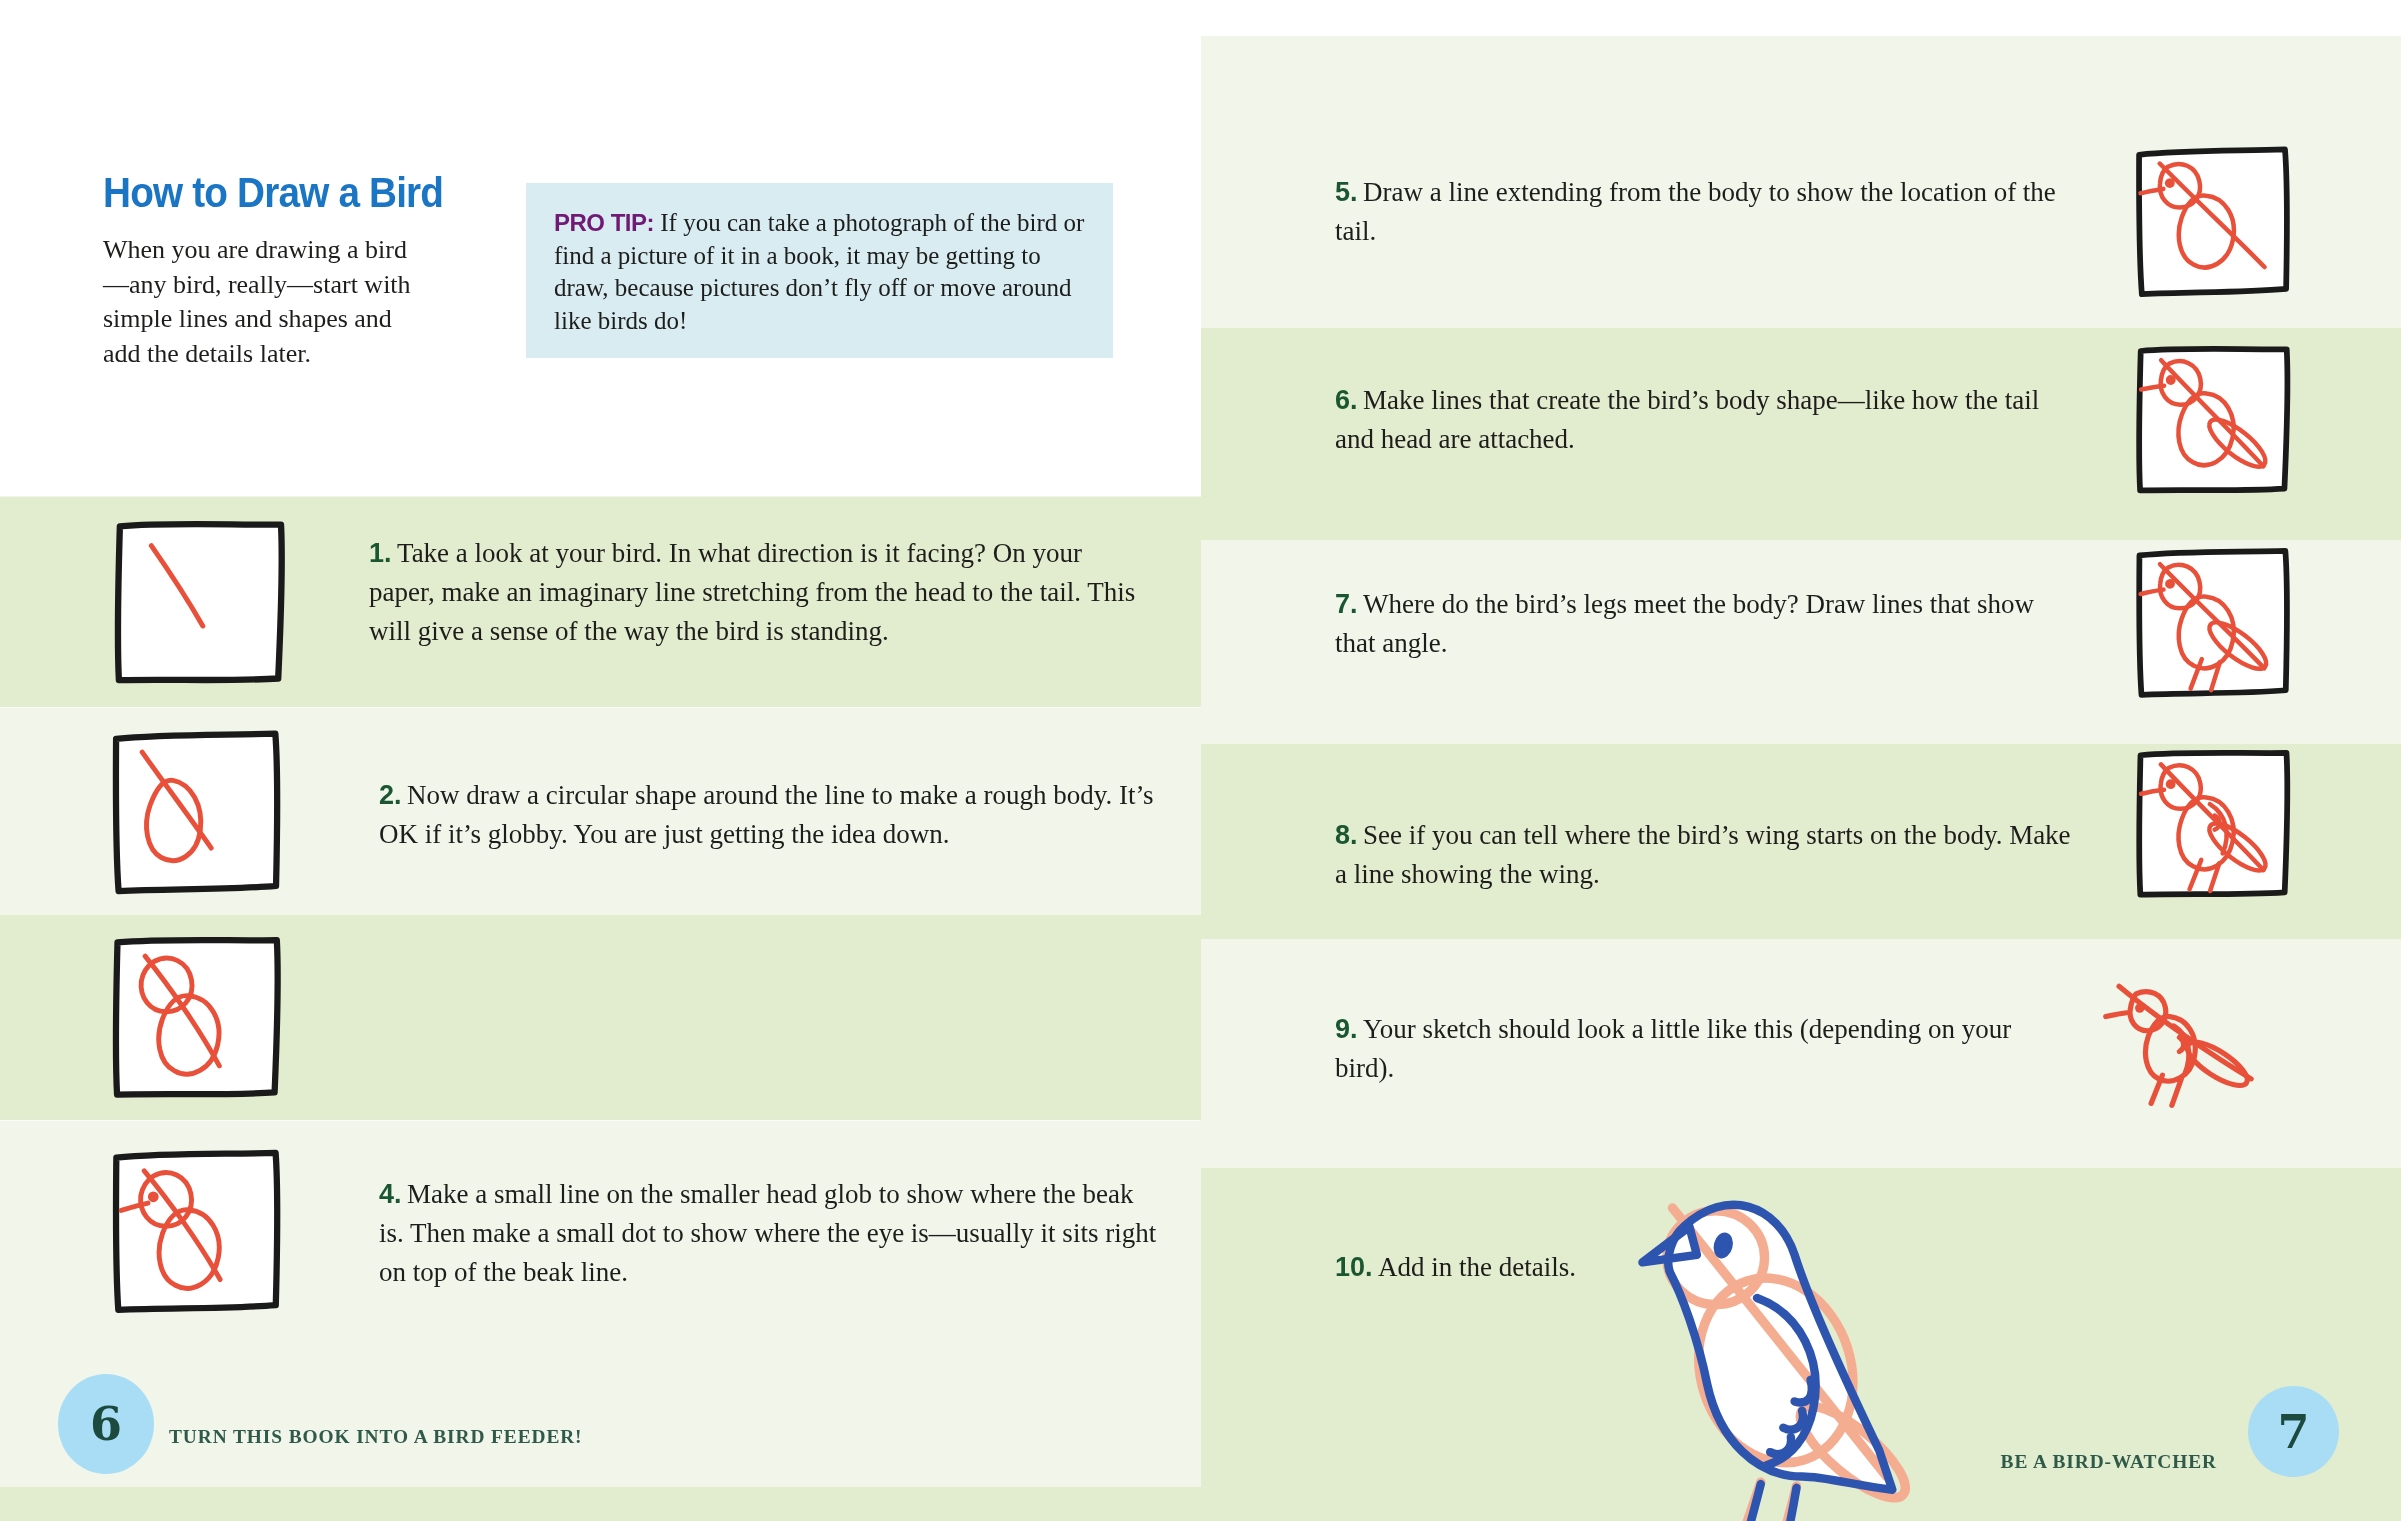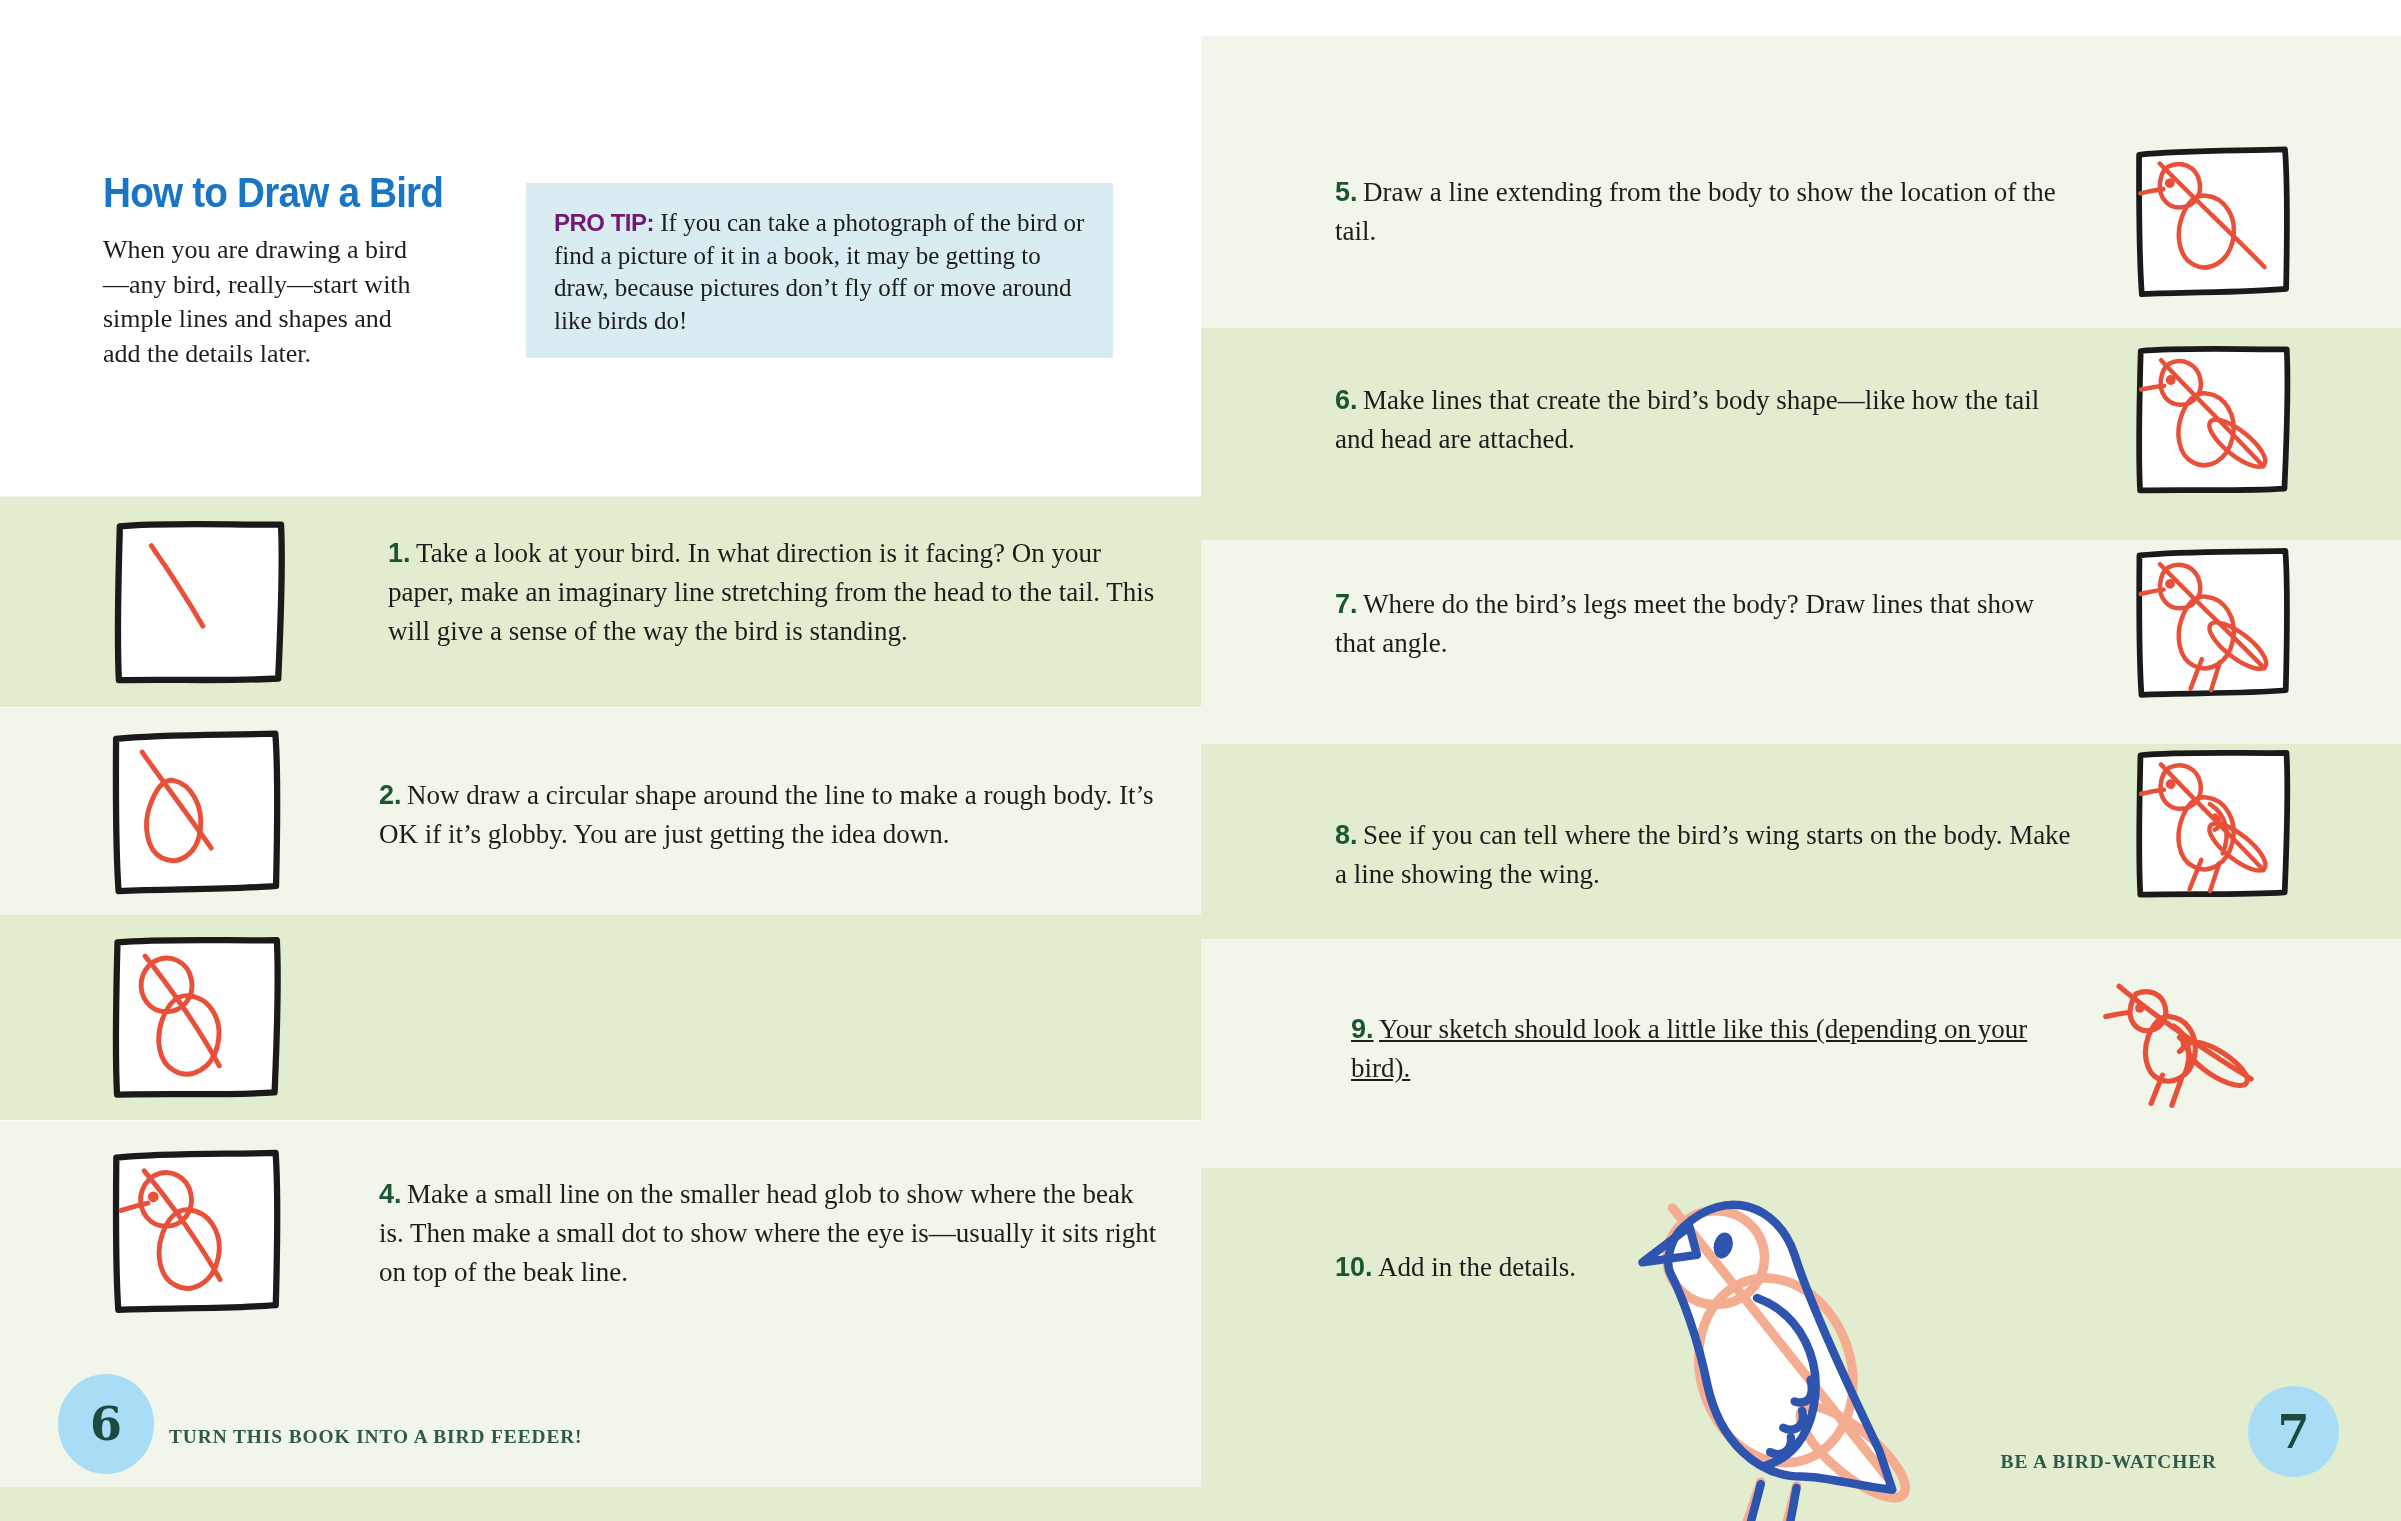--- a/index.html
+++ b/index.html
@@ -68,7 +68,7 @@
         <path class="rd" d="M46,34 C66,62 88,95 104,122"></path>
       </svg>
     </div>
-    <p class="steptext" style="left:388px;top:534px;width:780px;">
+    <p class="steptext" style="left:369px;top:534px;width:780px;">
       <b class="num">1.</b><span>Take a look at your bird. In what direction is it facing? On your paper, make an imaginary line stretching from the head to the tail. This will give a sense of the way the bird is standing.</span>
     </p>
 

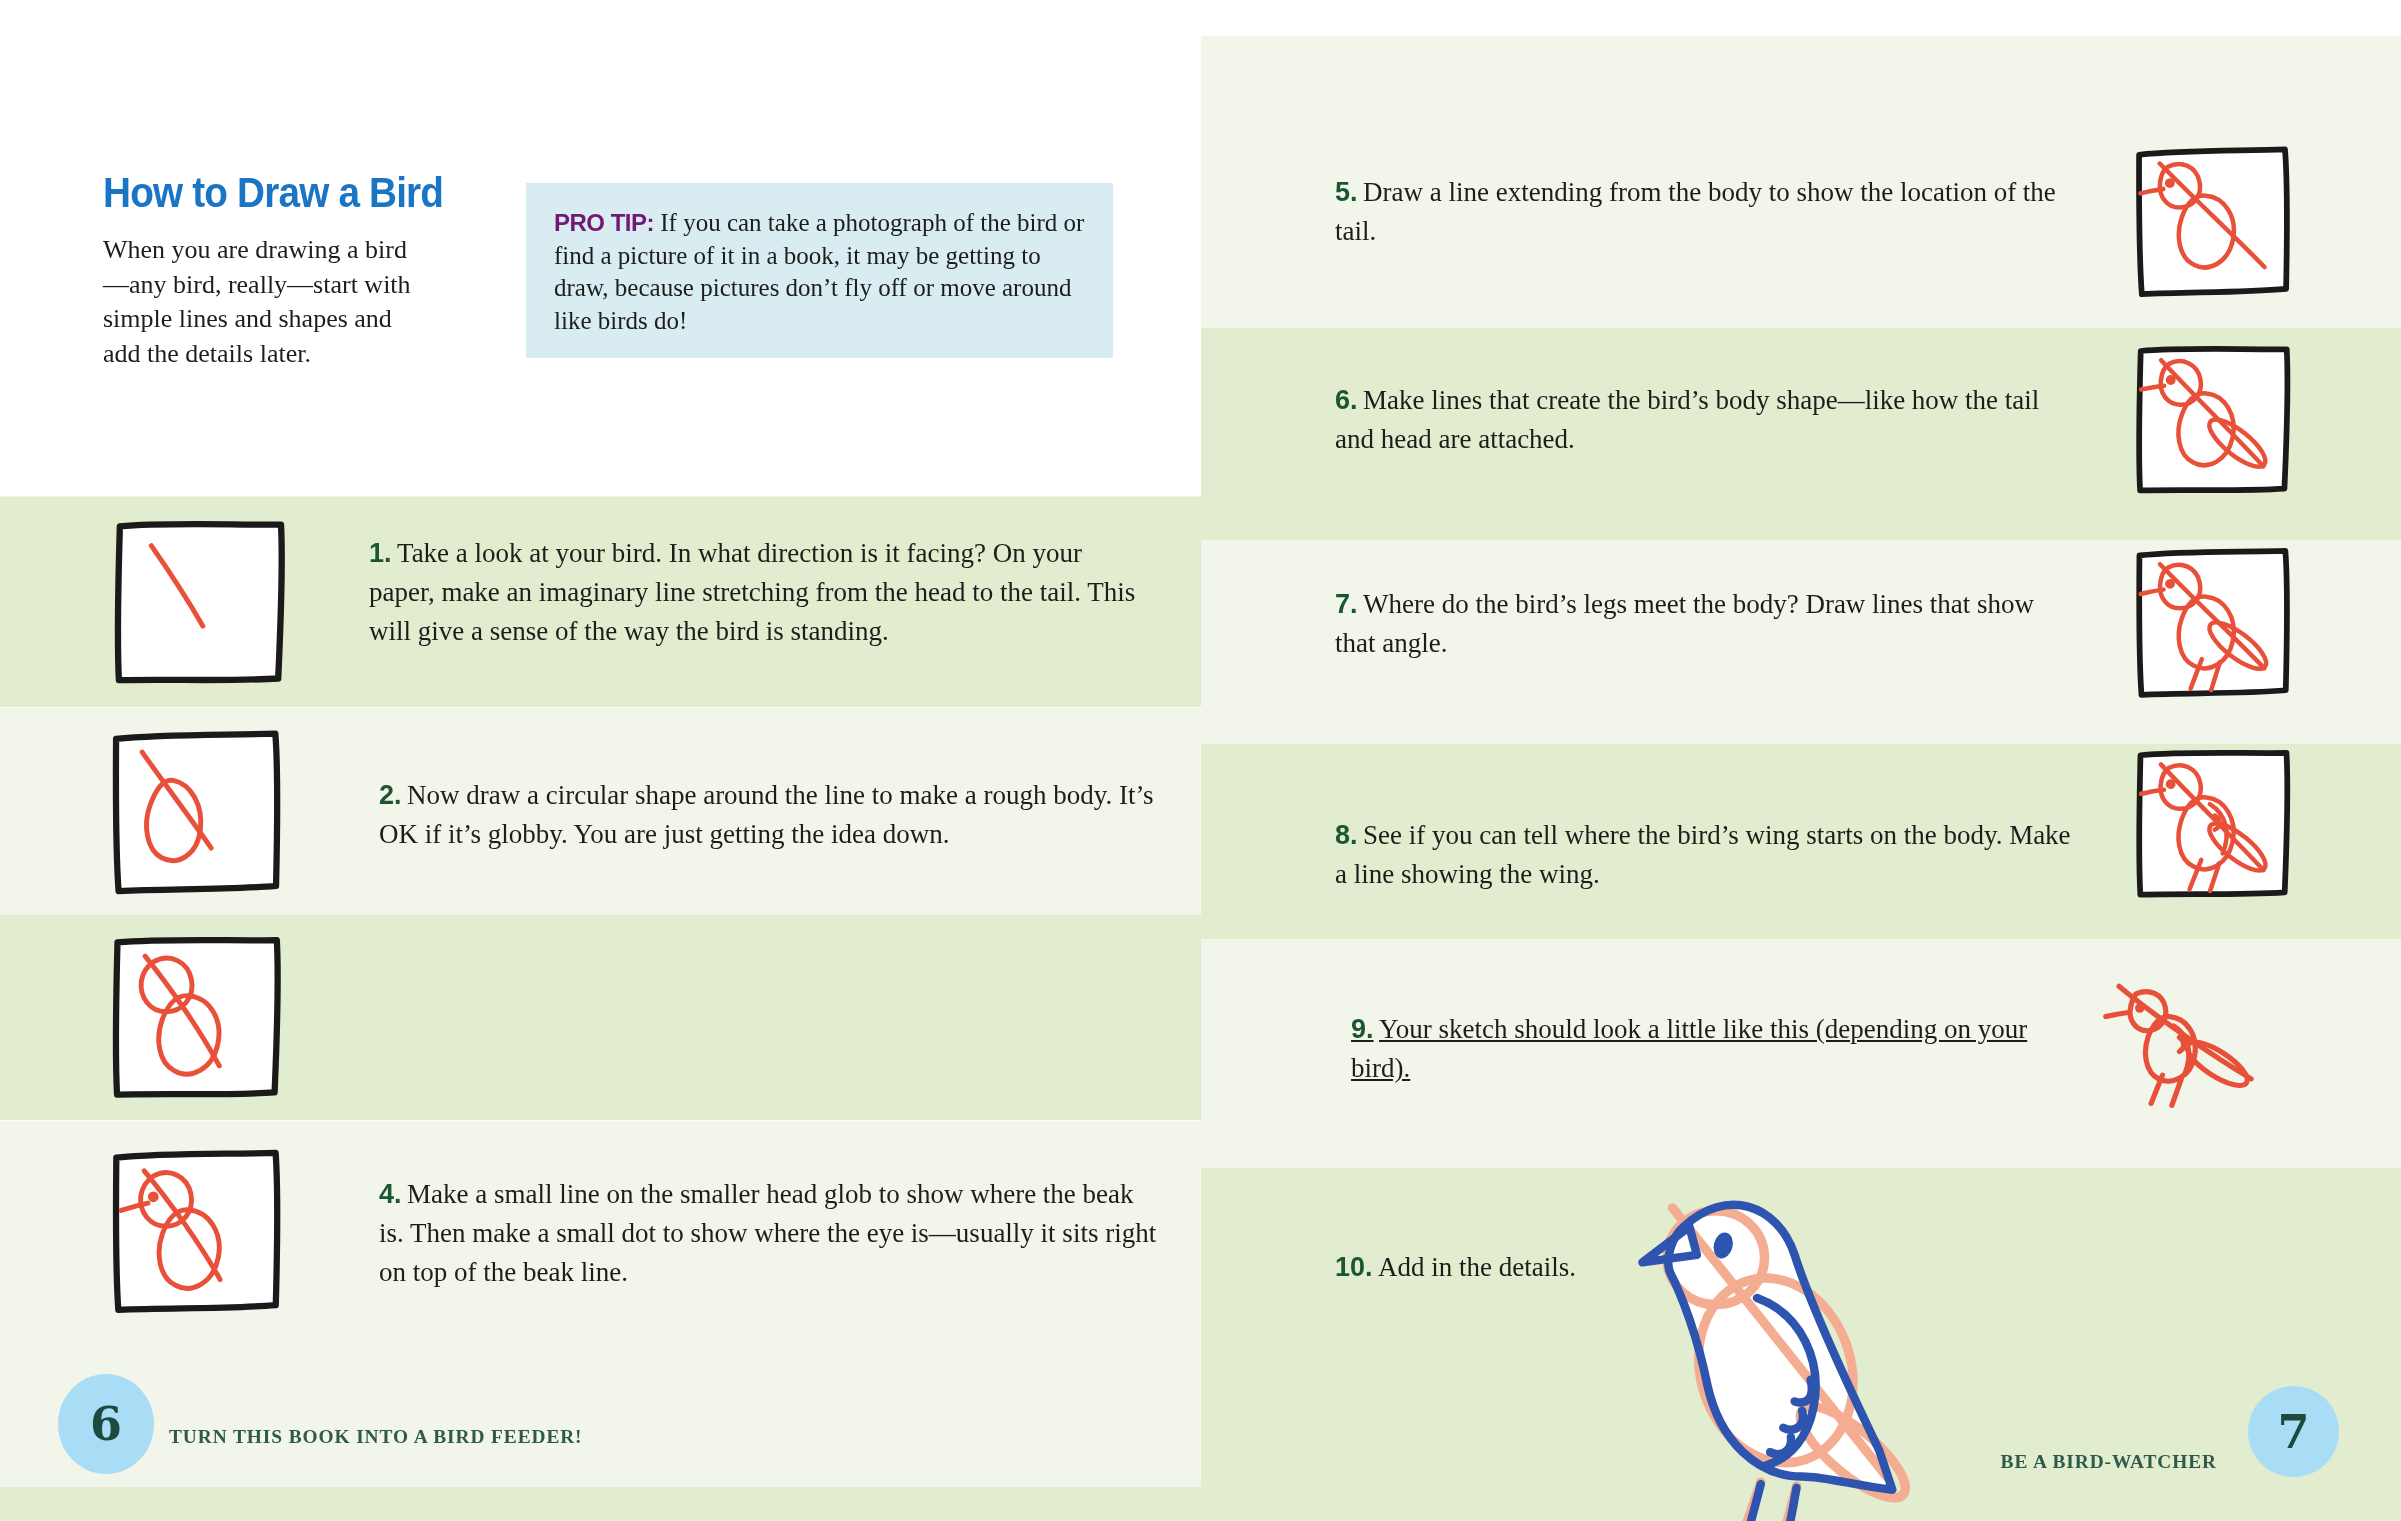--- a/index.html
+++ b/index.html
@@ -182,7 +182,7 @@
       </svg>
     </div>
 
-    <p class="steptext" style="left:150px;top:974px;width:739px;text-decoration:underline;">
+    <p class="steptext" style="left:134px;top:974px;width:739px;">
       <b class="num">9.</b><span>Your sketch should look a little like this (depending on your bird).</span>
     </p>
     <div class="loose" style="left:901px;top:940px;width:203px;height:134px;">

